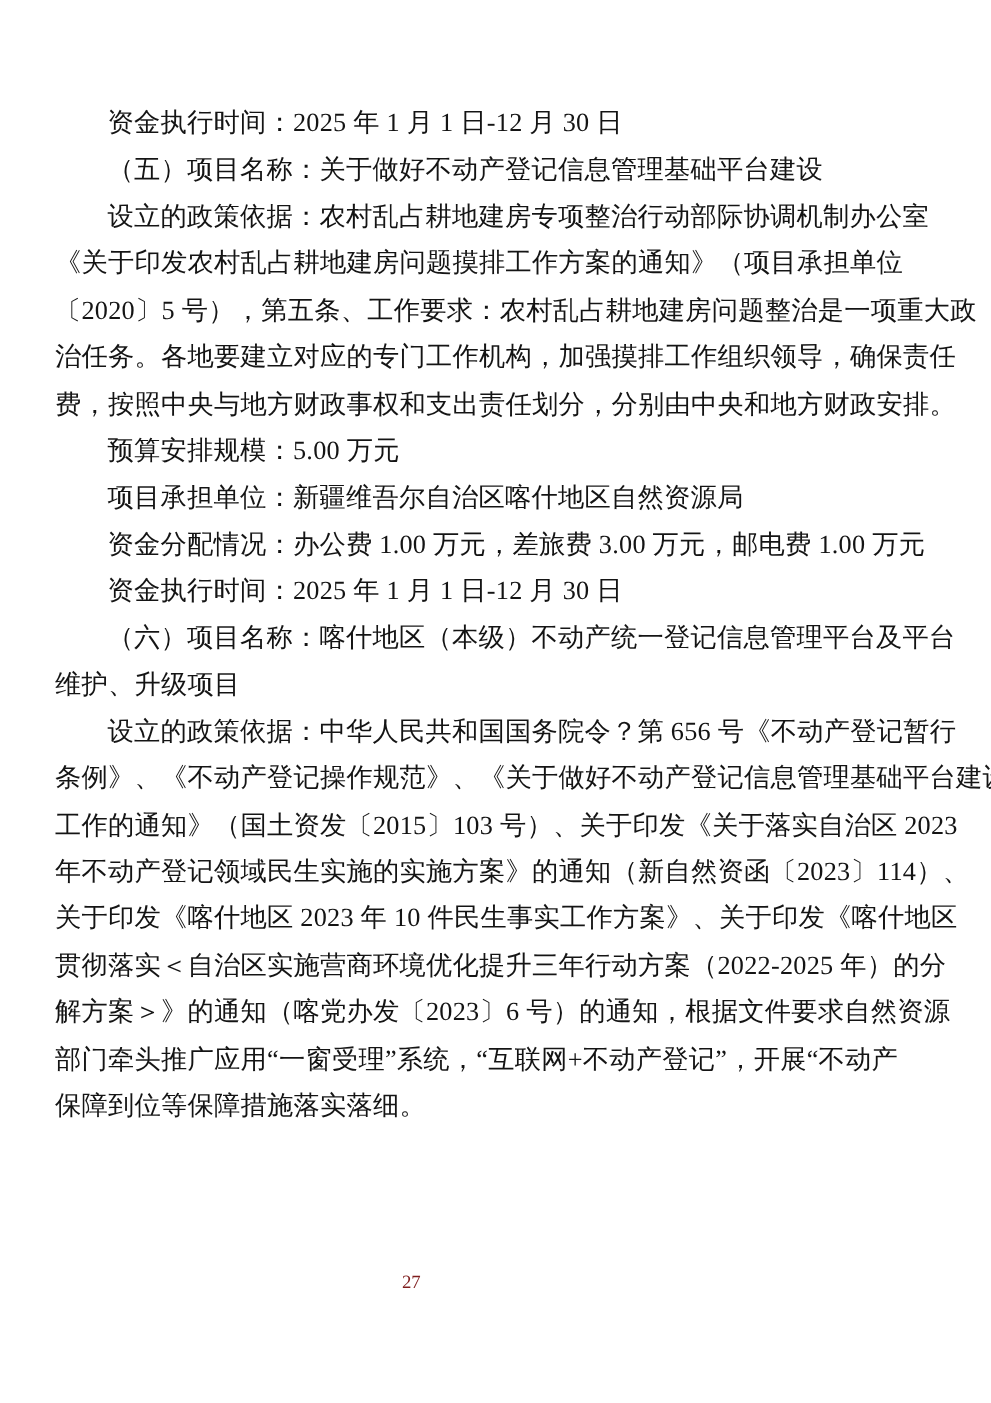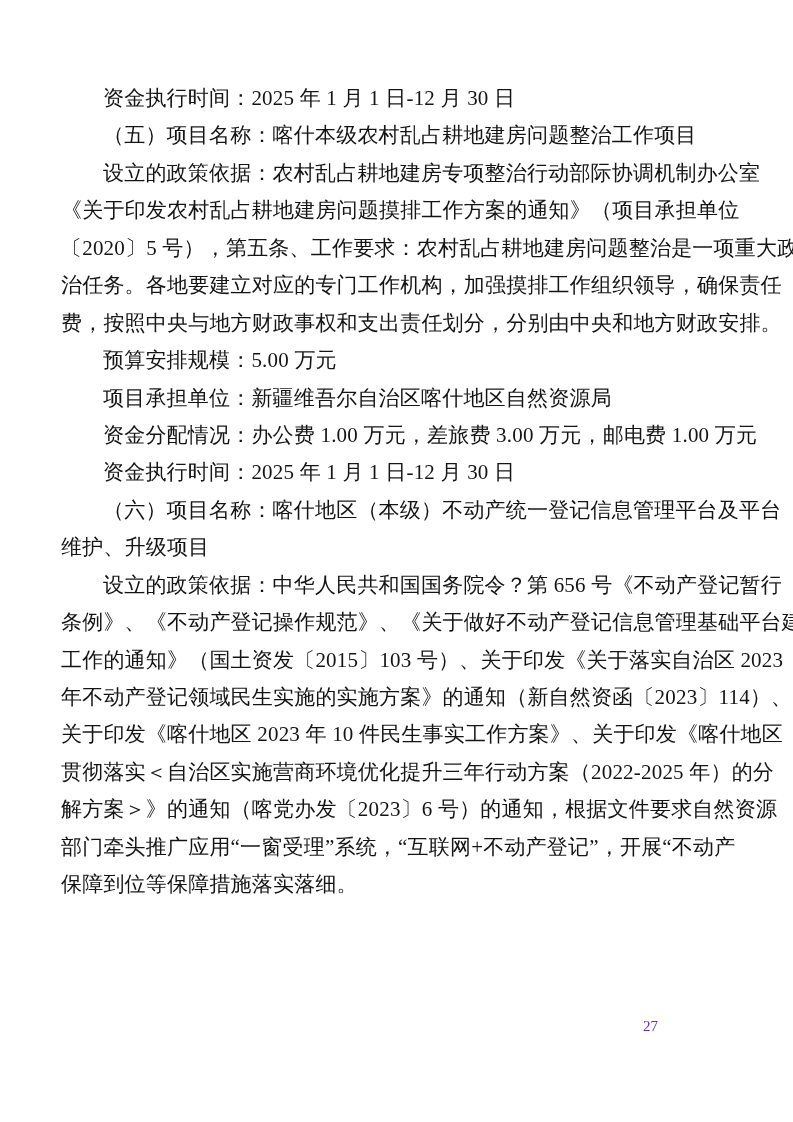--- a/index.html
+++ b/index.html
@@ -19,7 +19,7 @@
   }
   .content {
     position: absolute;
-    left: 61px;
+    left: 44px;
     top: 80px;
     width: 671px;
   }

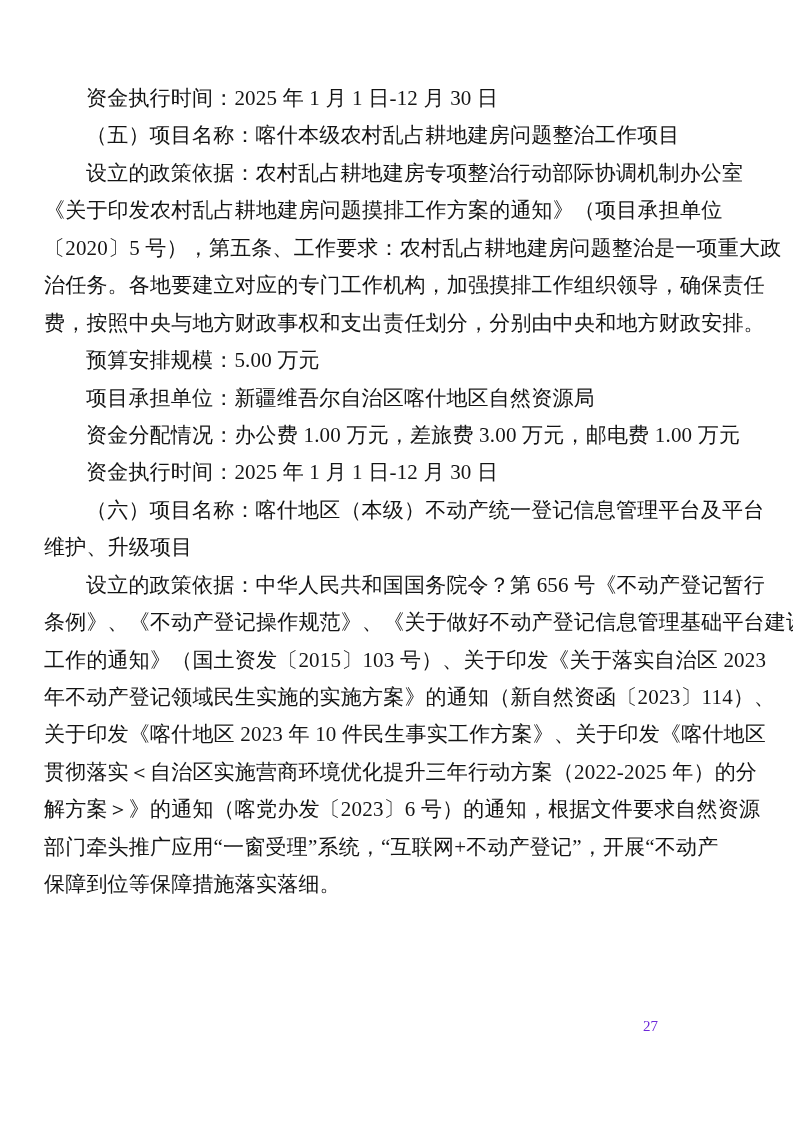--- a/index.html
+++ b/index.html
@@ -49,7 +49,7 @@
 <div class="page">
   <div class="content">
     <div class="line indent">资金执行时间：2025 年 1 月 1 日-12 月 30 日</div>
-    <div class="line indent">（五）项目名称：喀什本级农村乱占耕地建房问题整治工作项目</div>
+    <div class="line indent">（五）项目名称：关于做好不动产登记信息管理基础平台建设</div>
     <div class="line indent">设立的政策依据：农村乱占耕地建房专项整治行动部际协调机制办公室</div>
     <div class="line">《关于印发农村乱占耕地建房问题摸排工作方案的通知》（项目承担单位</div>
     <div class="line">〔2020〕5 号），第五条、工作要求：农村乱占耕地建房问题整治是一项重大政</div>

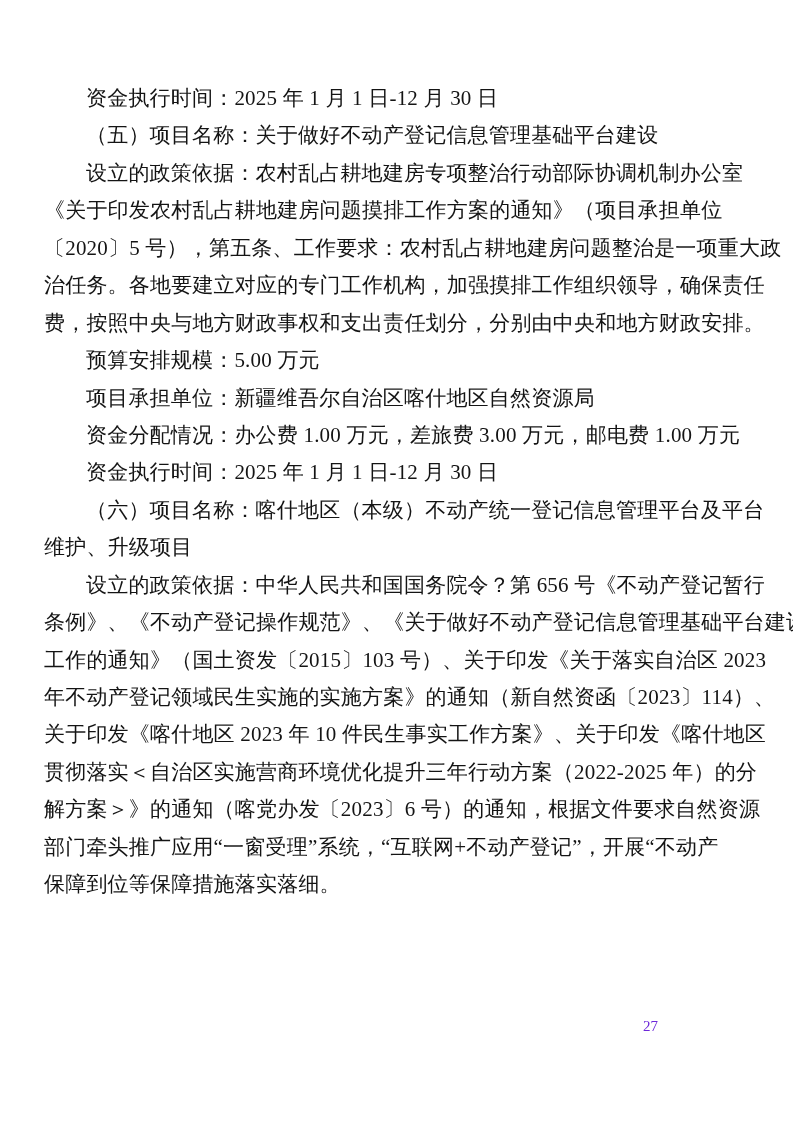--- a/index.html
+++ b/index.html
@@ -38,9 +38,9 @@
     top: 1018px;
     left: 0;
     width: 658px;
-    text-align: right;
+    text-align: center;
     font-size: 15px;
-    color: #6d28d9;
+    color: #7f1d1d;
   }
 </style>
 </head>

